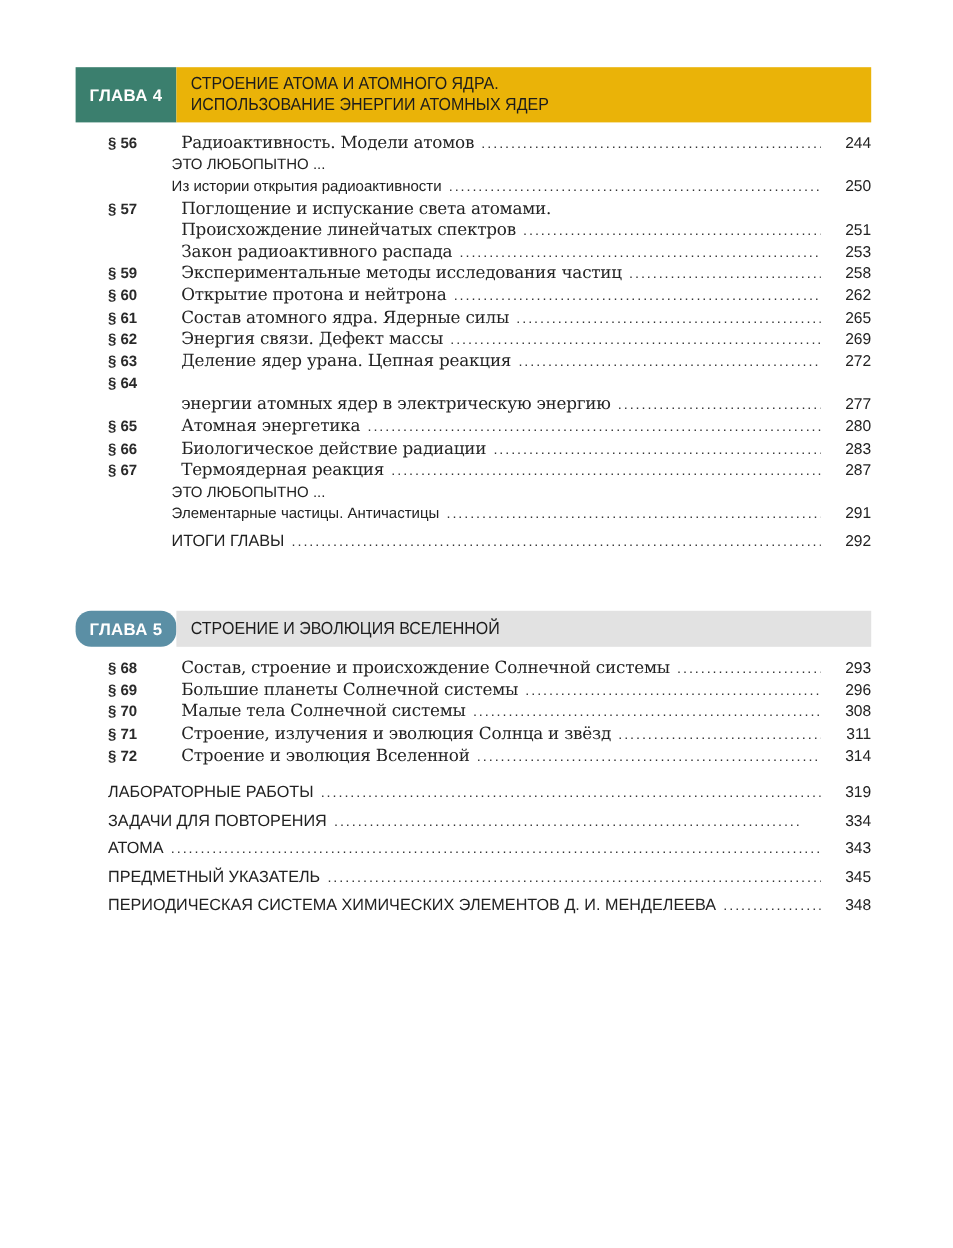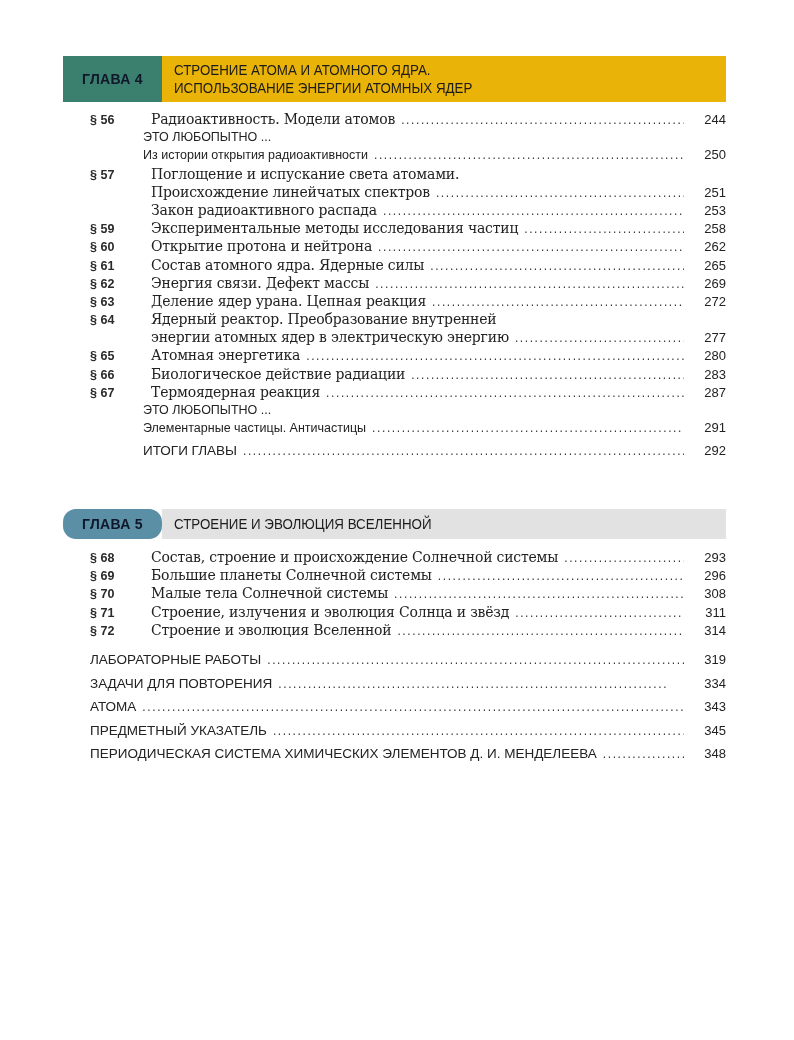--- a/index.html
+++ b/index.html
@@ -5,7 +5,7 @@
   html, body { margin: 0; padding: 0; background: #ffffff; }
   body { width: 794px; height: 1040px; position: relative; overflow: hidden; color: #1c1c1c; }
   .chap-head { position: absolute; left: 63px; width: 663px; display: flex; }
-  .chap-num { color: #0f172a; font-family: "Liberation Sans", sans-serif; font-weight: bold; font-size: 14px; display: flex; align-items: center; justify-content: center; width: 99px; flex: none; letter-spacing: 0.3px; }
+  .chap-num { color: #ffffff; font-family: "Liberation Sans", sans-serif; font-weight: bold; font-size: 14px; display: flex; align-items: center; justify-content: center; width: 84px; flex: none; letter-spacing: 0.3px; }
   .chap-title { flex: 1; font-family: "Liberation Sans", sans-serif; font-size: 14.5px; line-height: 18px; padding-left: 12px; display: flex; flex-direction: column; justify-content: center; color: #1c1c1c; transform: scaleX(0.92); transform-origin: left center; }
   #ch4 { top: 56px; height: 46px; }
   #ch4 .chap-num { background: #3b7f6e; }

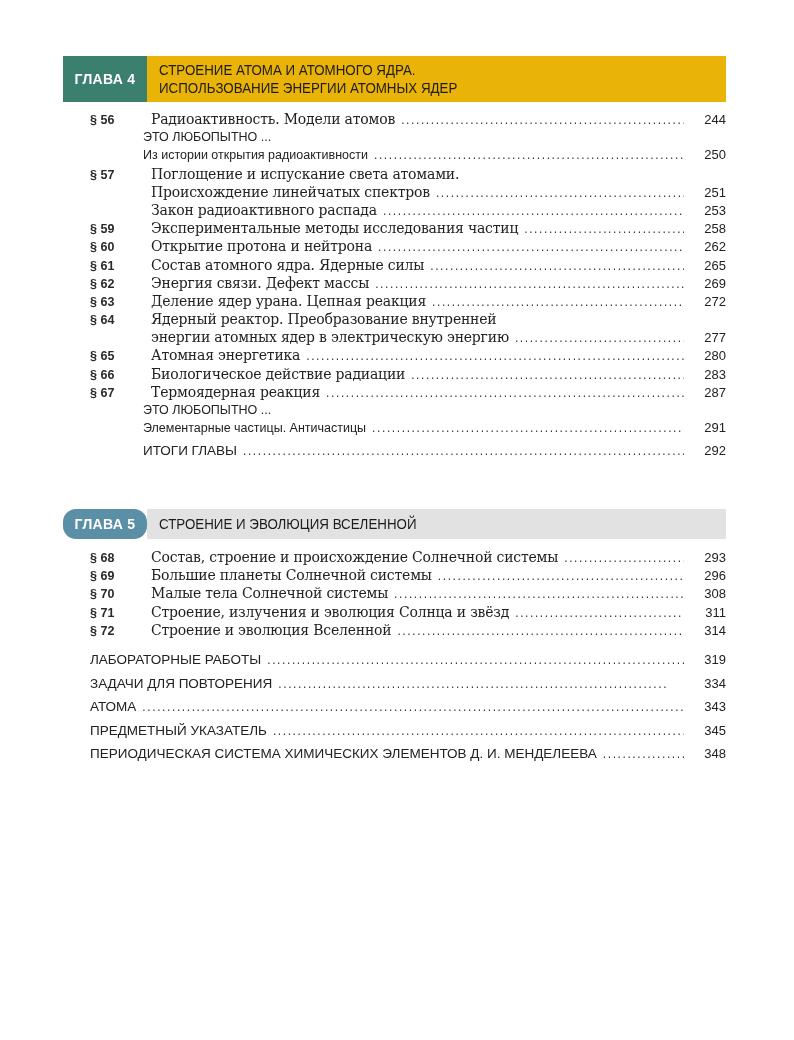--- a/index.html
+++ b/index.html
@@ -127,9 +127,6 @@
     </div>
     <div class="row">
       <span class="sec">§ 64</span>
-      <span class="txt">
-        <span class="serif">Ядерный реактор. Преобразование внутренней</span>
-      </span>
       <span class="pg"></span>
     </div>
     <div class="row">

